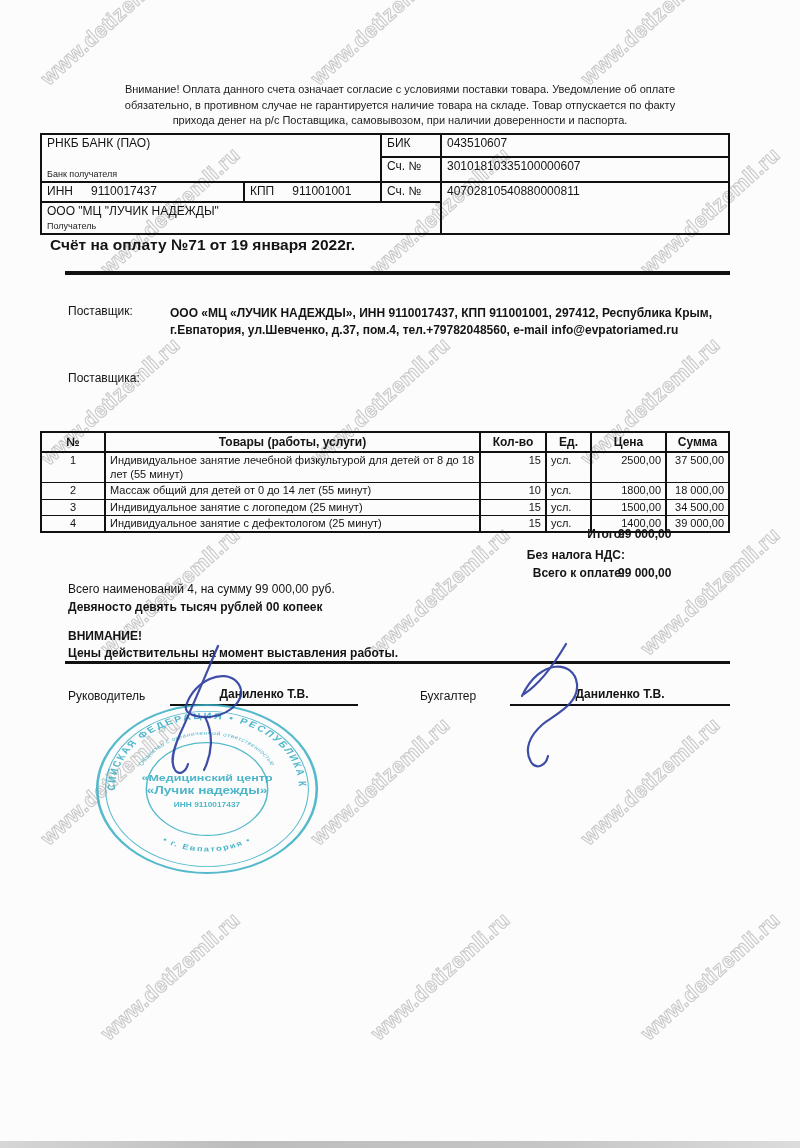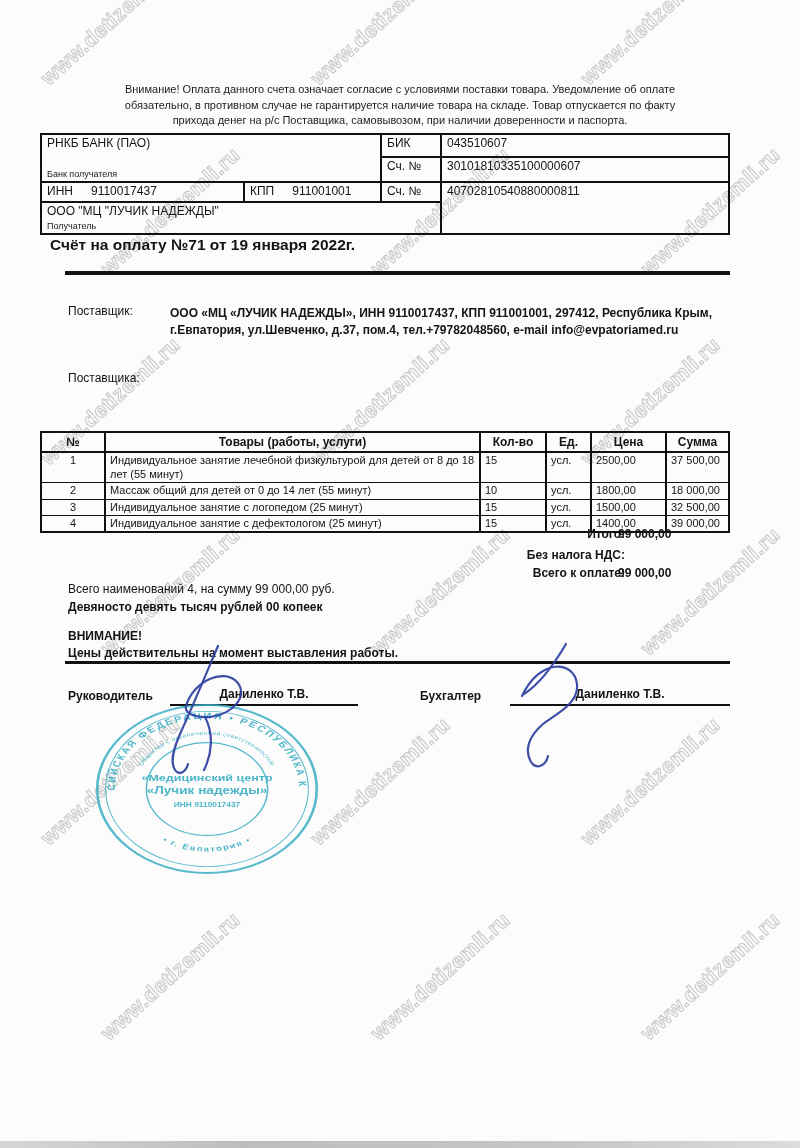--- a/index.html
+++ b/index.html
@@ -61,7 +61,7 @@
   }
   table.items tr td:last-child{border-right-width:2px;}
   table.items tr:last-child td{border-bottom-width:2px;}
-  .ta-c{text-align:center;} .ta-r{}
+  .ta-c{text-align:center;} .ta-r{text-align:right;}
 
   .total-label{font-size:12px;font-weight:bold;text-align:right;width:220px;}
   .total-value{font-size:12px;font-weight:bold;width:110px;}

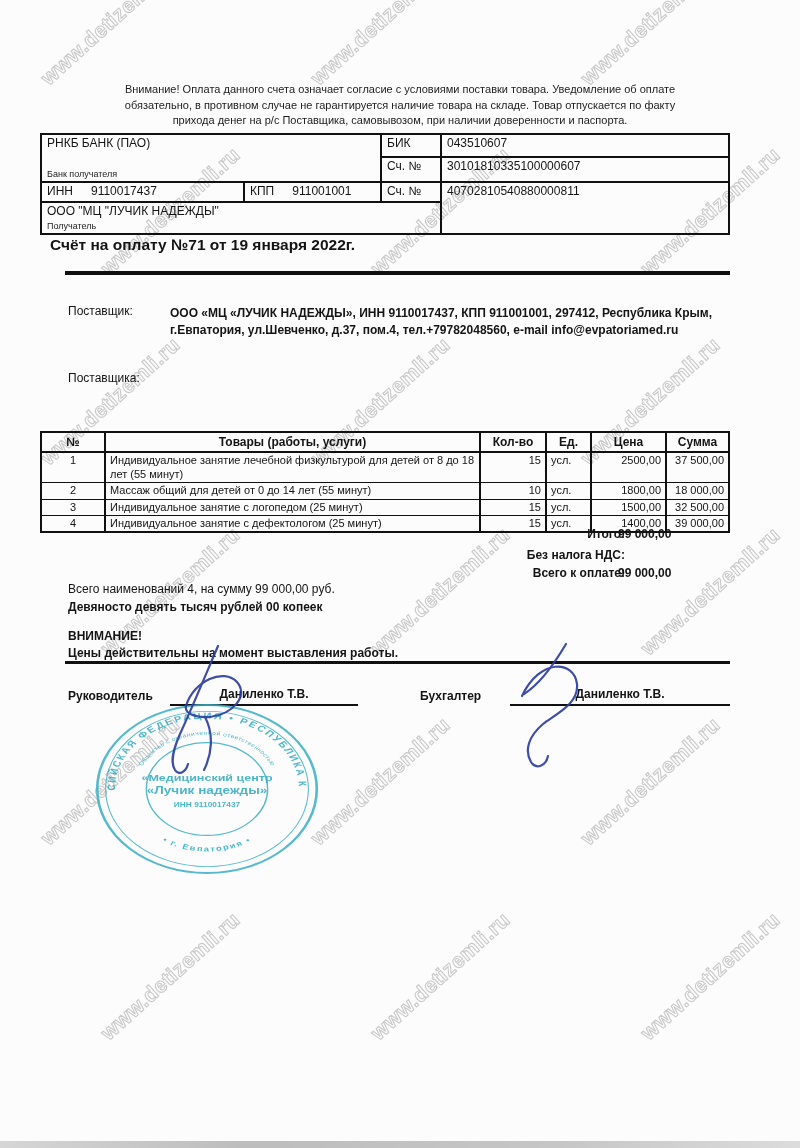--- a/index.html
+++ b/index.html
@@ -198,7 +198,7 @@
       <td class="ta-r">15</td>
       <td>усл.</td>
       <td class="ta-r">1500,00</td>
-      <td class="ta-r">32 500,00</td>
+      <td class="ta-r">34 500,00</td>
     </tr>
     <tr>
       <td class="ta-c">4</td>

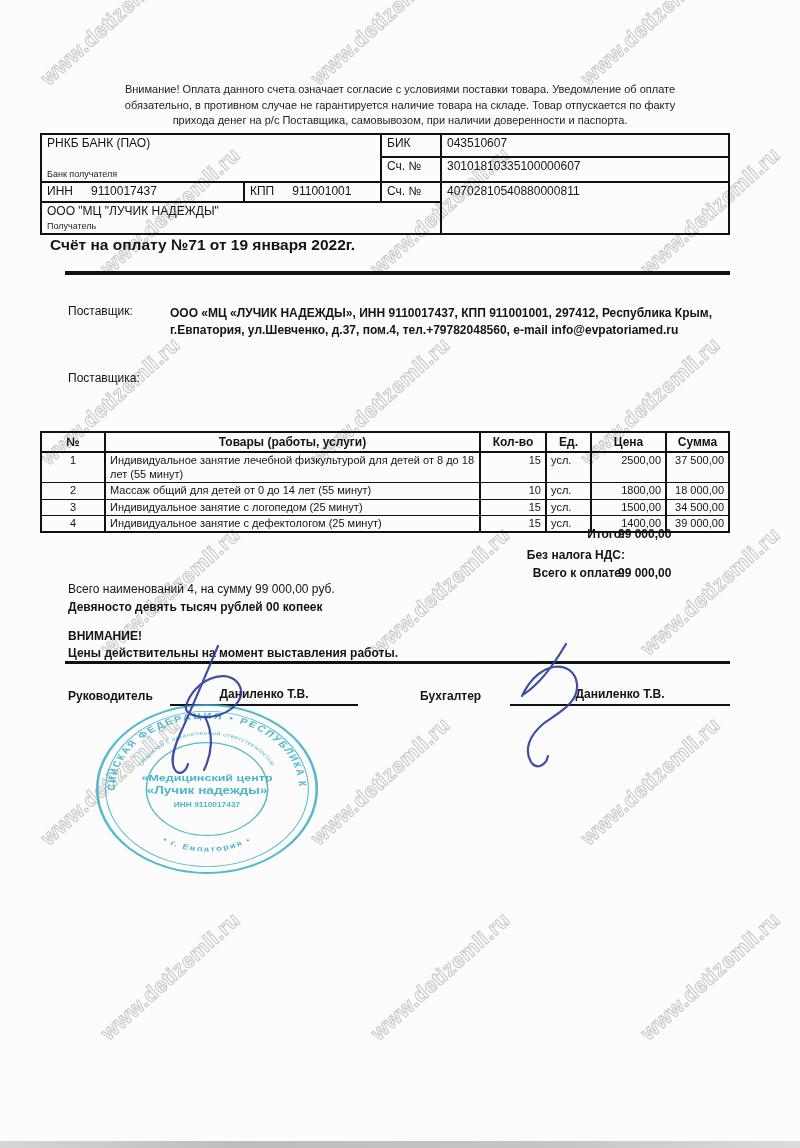--- a/index.html
+++ b/index.html
@@ -69,7 +69,7 @@
   .sum-line{left:68px;font-size:12px;}
   .bold{font-weight:bold;}
 
-  .sig-label{font-size:12px;font-weight:bold;}
+  .sig-label{font-size:12px;font-weight:normal;}
   .sig-line{border-bottom:2px solid #111;text-align:center;font-size:12px;font-weight:bold;height:17px;}
 
   .bottom-edge{

